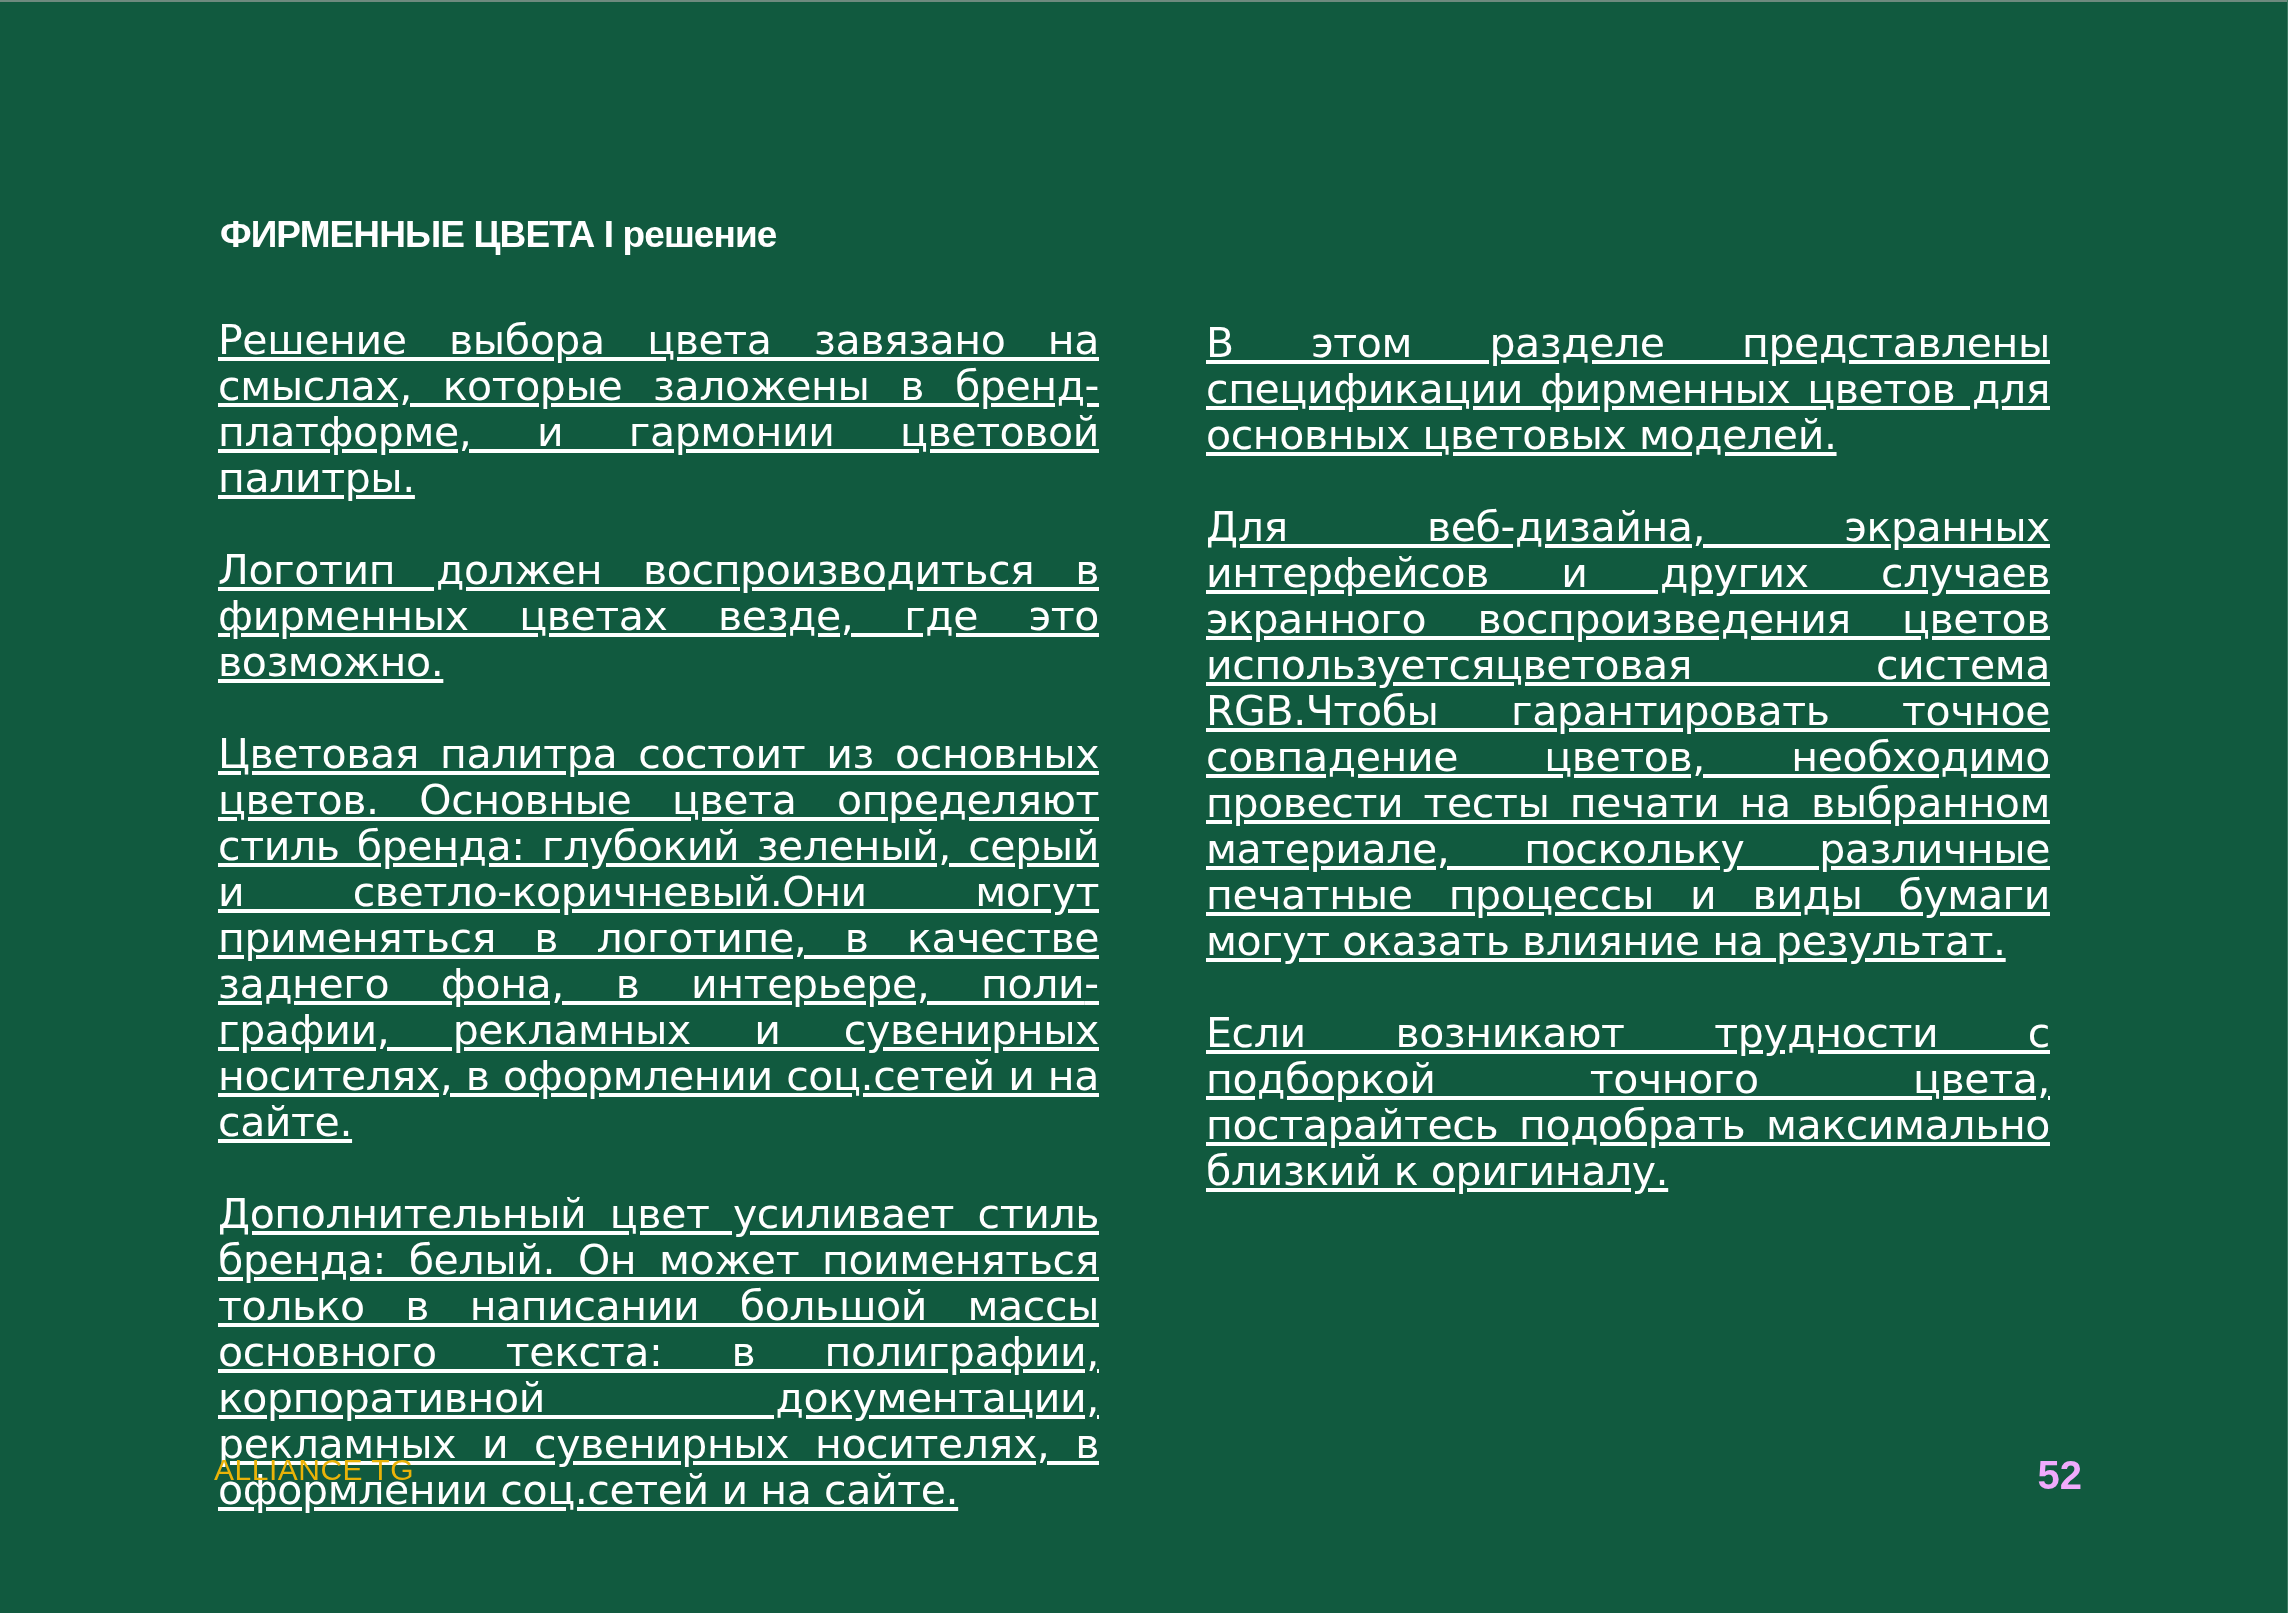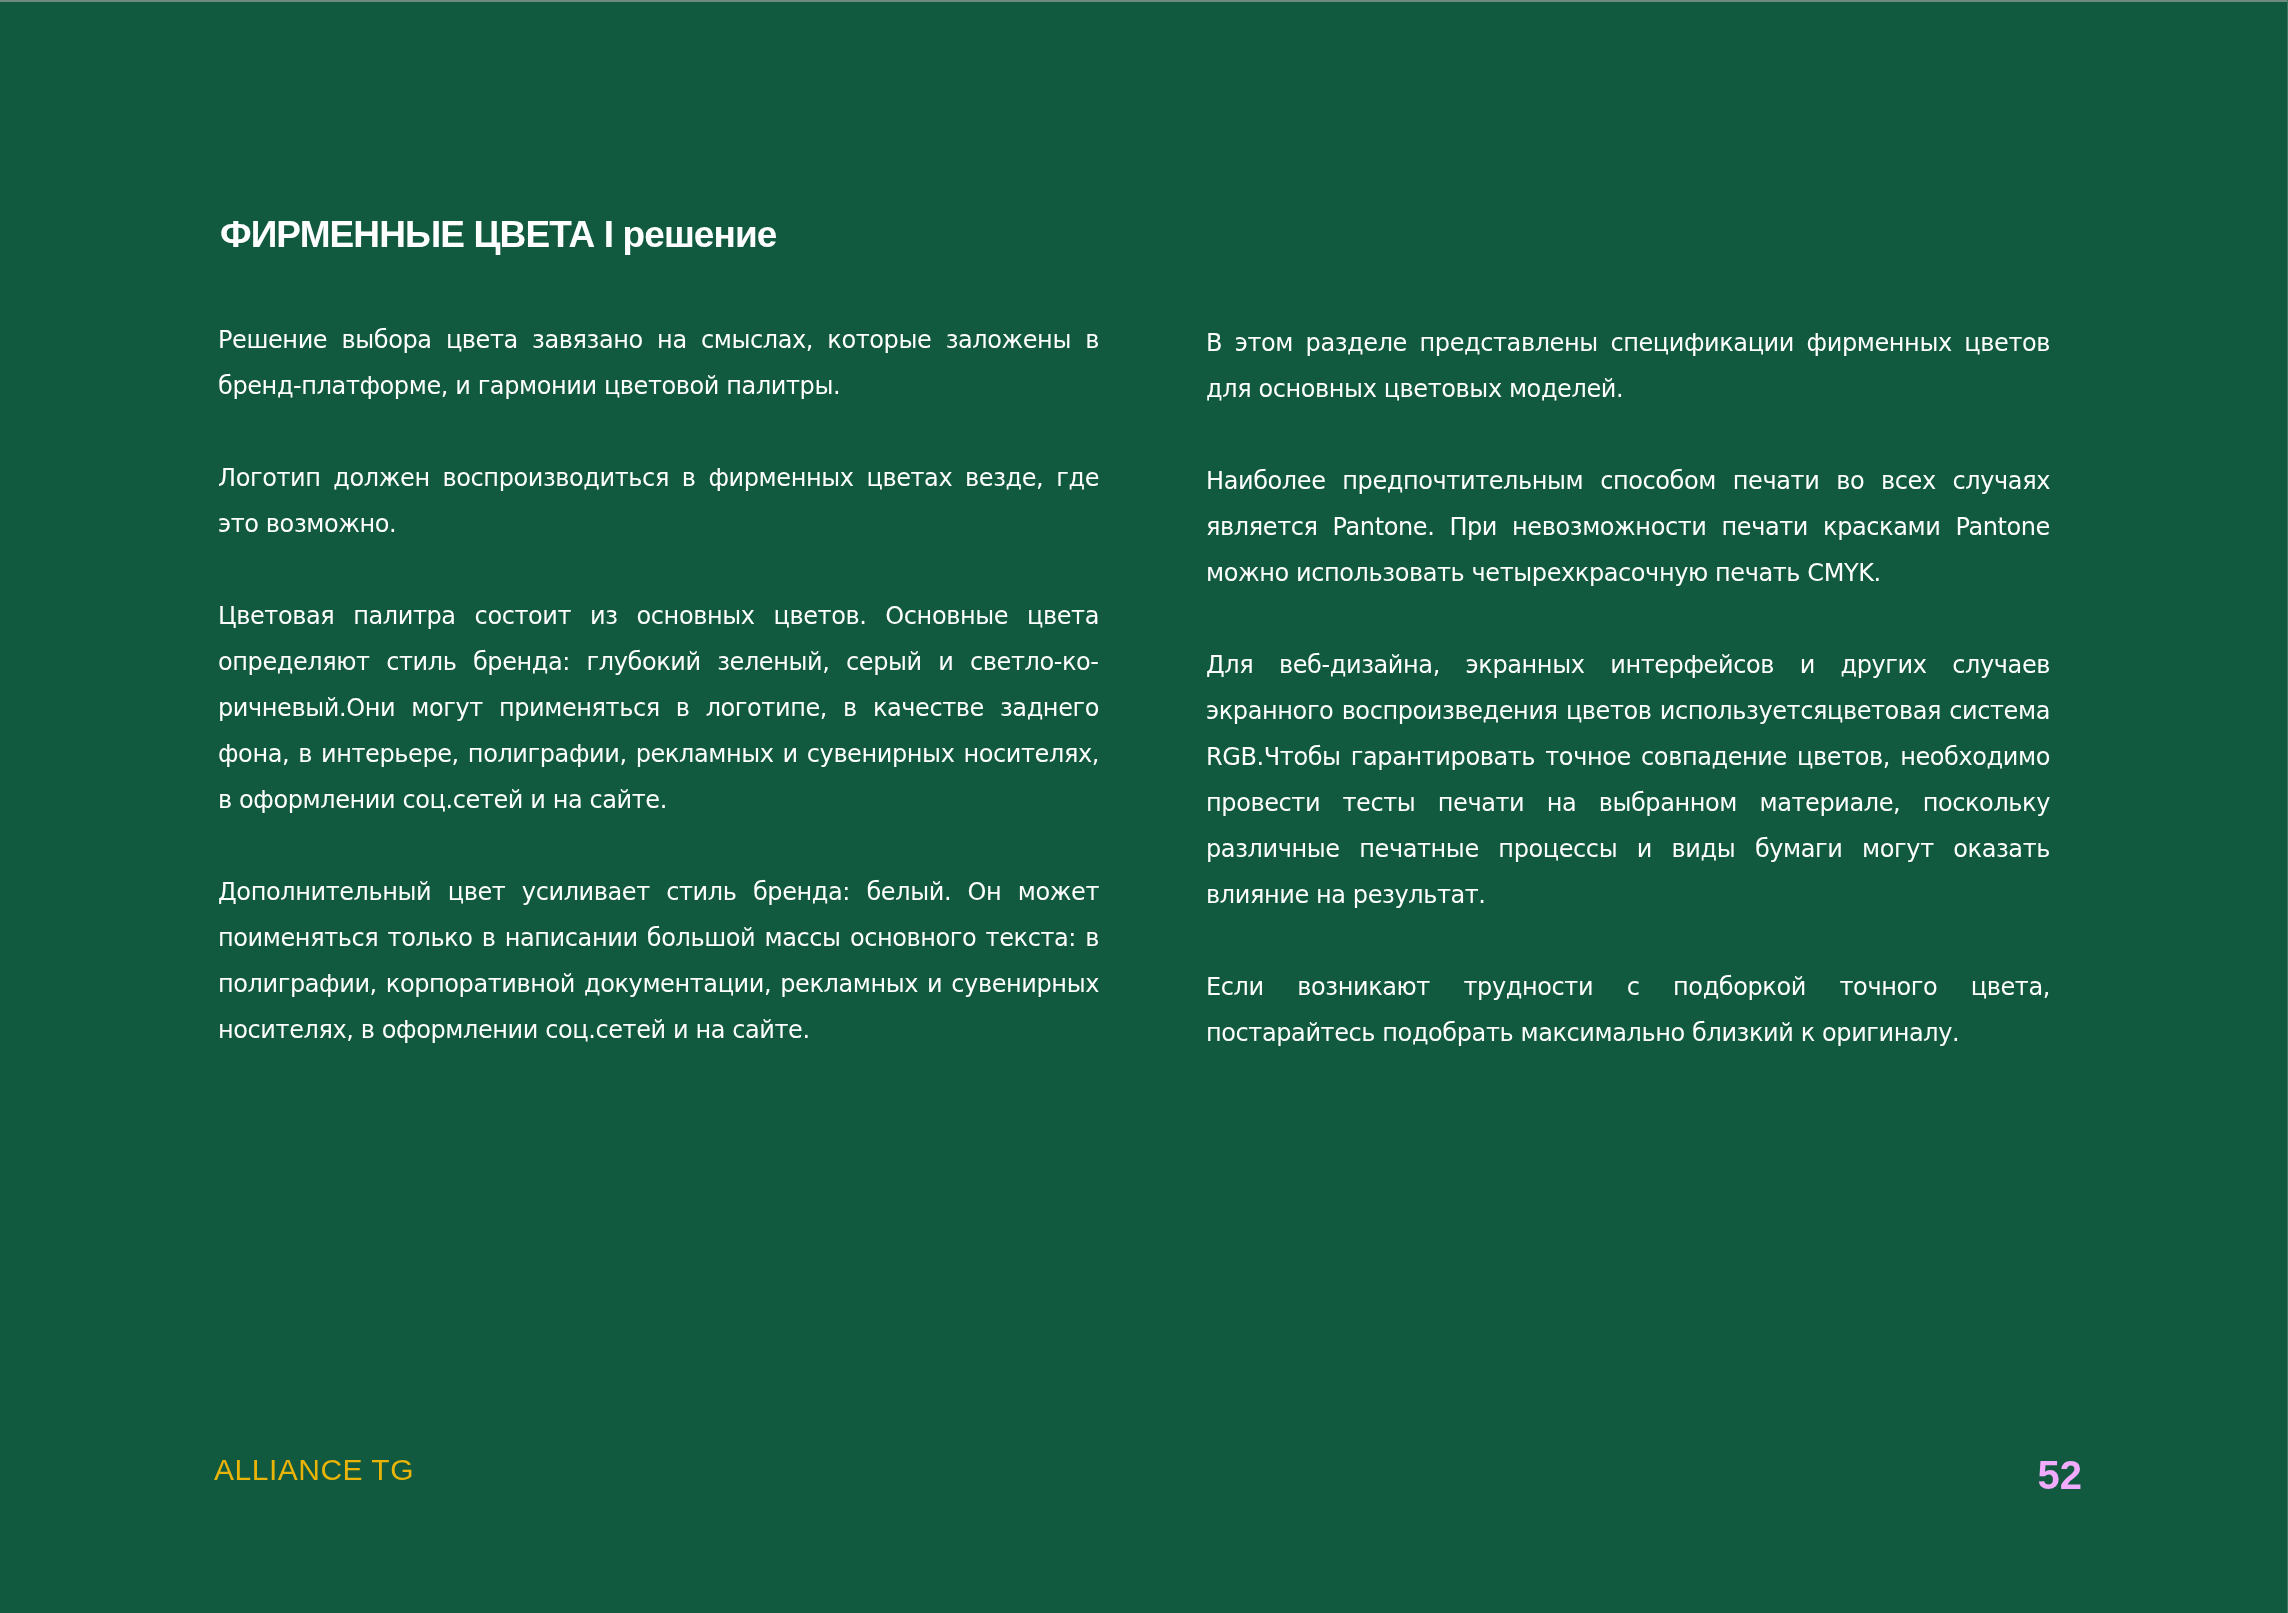--- a/index.html
+++ b/index.html
@@ -40,12 +40,13 @@
   .column {
     position: absolute;
     font-family: "DejaVu Sans", sans-serif;
-    font-size: 24px;
+    font-size: 41px;
     line-height: 46px;
     text-align: justify;
     hyphens: manual;
     letter-spacing: -0.4px;
     word-spacing: 0px;
+    text-decoration: underline;
   }
   .column p {
     margin: 0 0 46px 0;

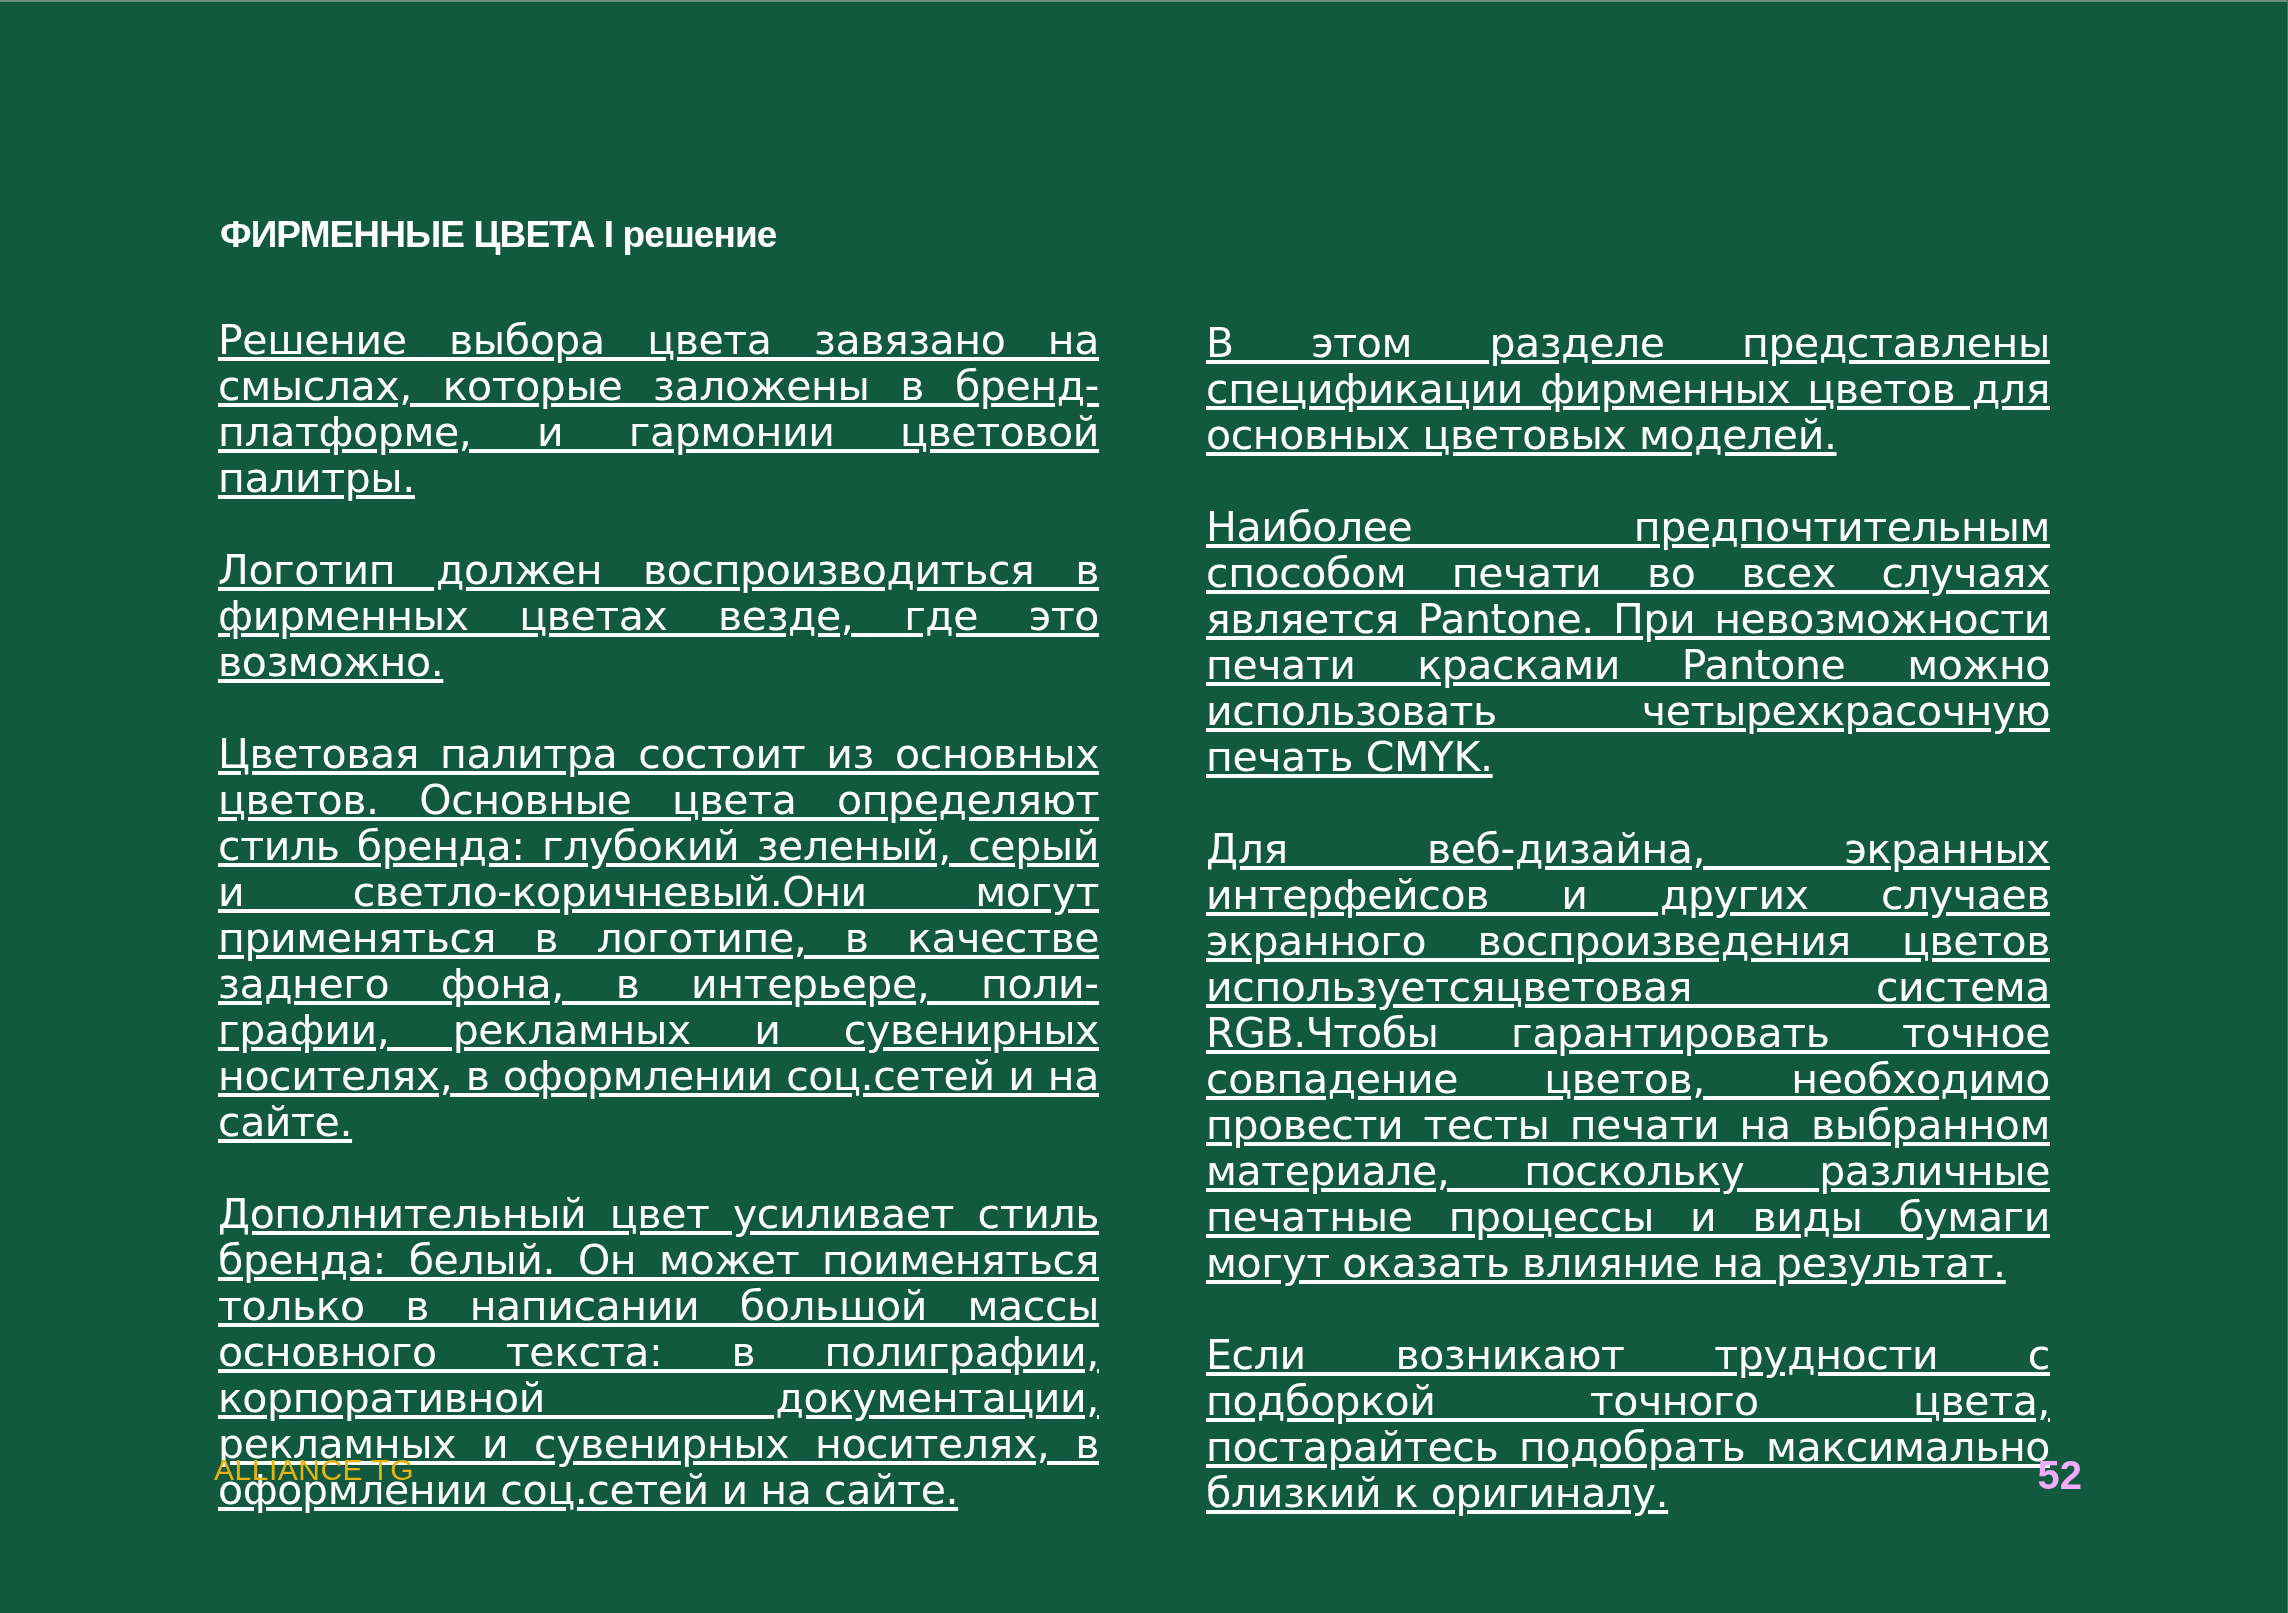--- a/index.html
+++ b/index.html
@@ -103,7 +103,6 @@
 
 <div class="column col-right">
   <p>В этом разделе представлены специфика­ции фирменных цветов для основных цвето­вых моделей.</p>
-  <p>Наиболее предпочтительным способом печати во всех случаях является Pantone. При невозможности печати красками Pantone можно использовать четырехкра­сочную печать CMYK.</p>
   <p>Для веб-дизайна, экранных интерфейсов и других случаев экранного воспроизведения цветов используетсяцветовая система RGB.Чтобы гарантировать точное совпаде­ние цветов, необходимо провести тесты печати на выбранном материале, поскольку различные печатные процессы и виды бумаги могут оказать влияние на результат.</p>
   <p>Если возникают трудности с подборкой точного цвета, постарайтесь подобрать максимально близкий к оригиналу.</p>
 </div>

